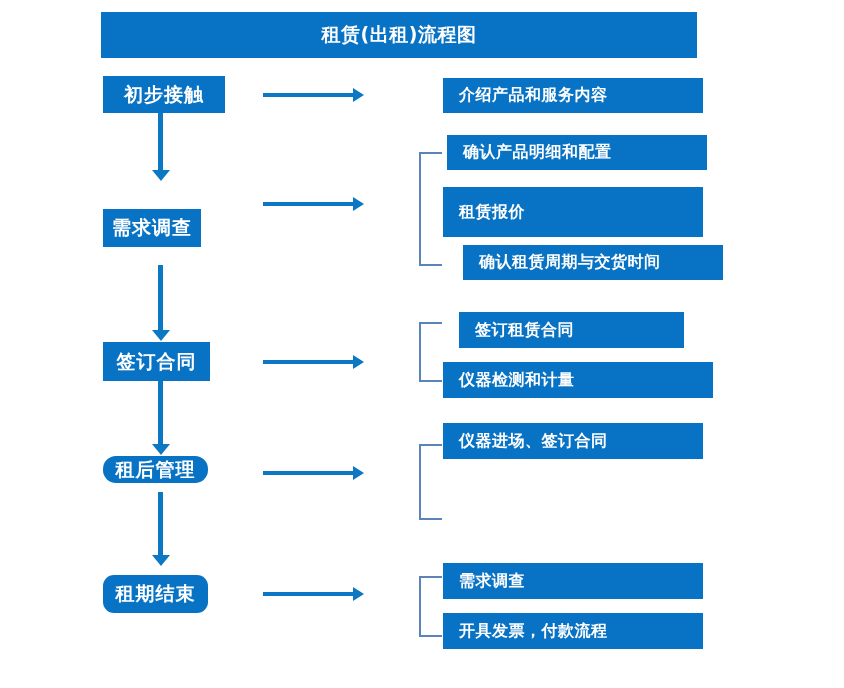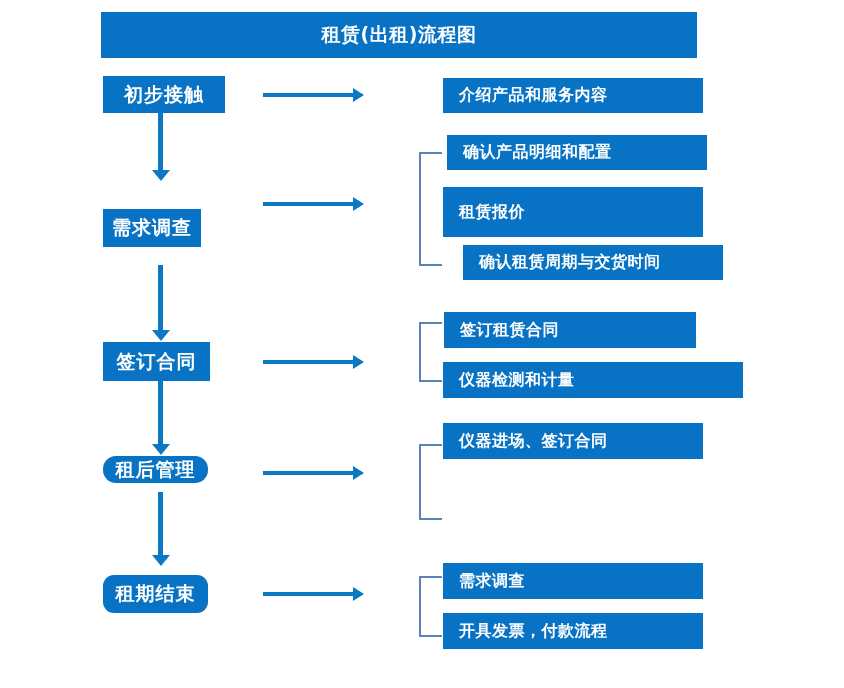--- a/index.html
+++ b/index.html
@@ -159,7 +159,7 @@
 
   <div class="bracket" style="left:419px; top:322px; width:23px; height:60px;"></div>
 
-  <div class="detail-box" style="left:444px; top:312px; width:252px; height:36px;">签订租赁合同</div>
+  <div class="detail-box" style="left:459px; top:312px; width:225px; height:36px;">签订租赁合同</div>
 
   <div class="detail-box" style="left:443px; top:362px; width:300px; height:36px;">仪器检测和计量</div>
 

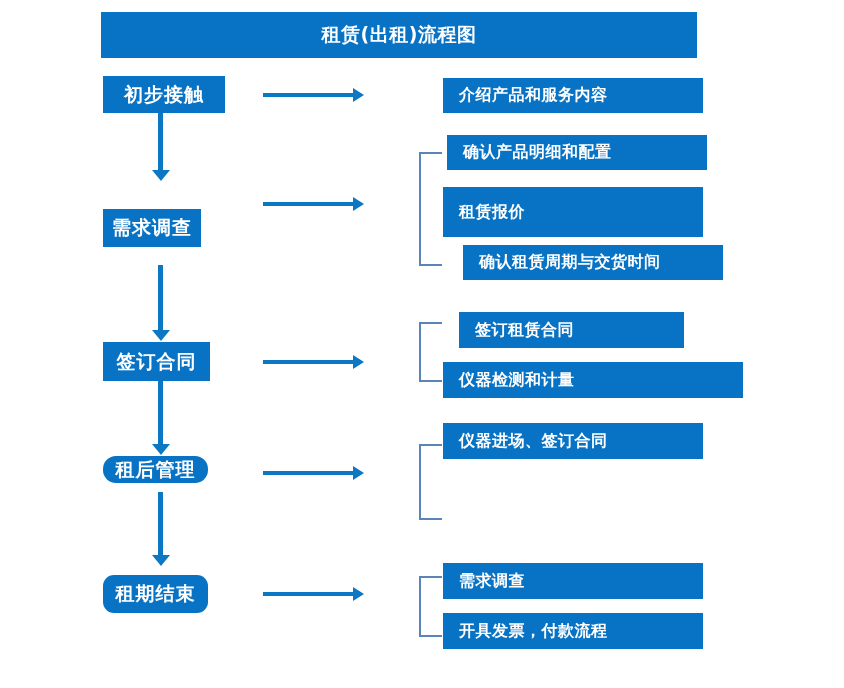--- a/index.html
+++ b/index.html
@@ -161,7 +161,7 @@
 
   <div class="detail-box" style="left:459px; top:312px; width:225px; height:36px;">签订租赁合同</div>
 
-  <div class="detail-box" style="left:443px; top:362px; width:300px; height:36px;">仪器检测和计量</div>
+  <div class="detail-box" style="left:443px; top:362px; width:270px; height:36px;">仪器检测和计量</div>
 
   <div class="v-arrow" style="left:152px; top:381px; height:74px;">
     <div class="shaft" style="height:63px;"></div>

